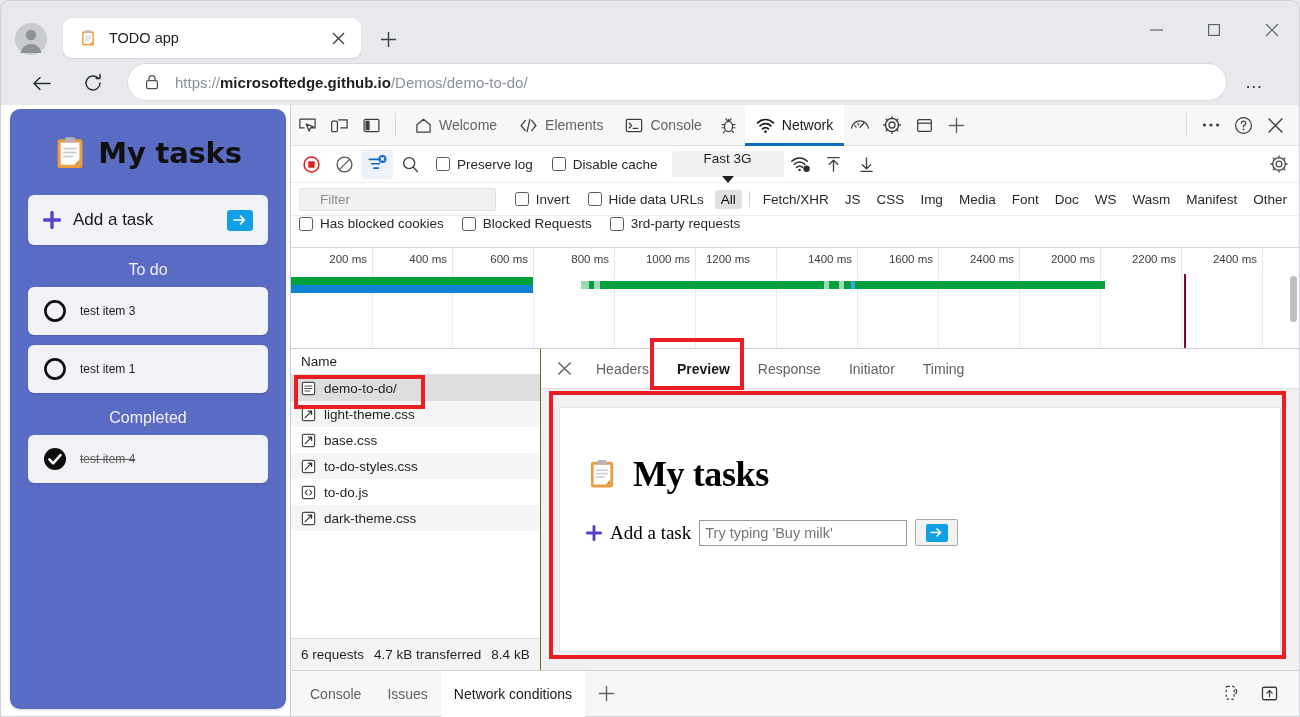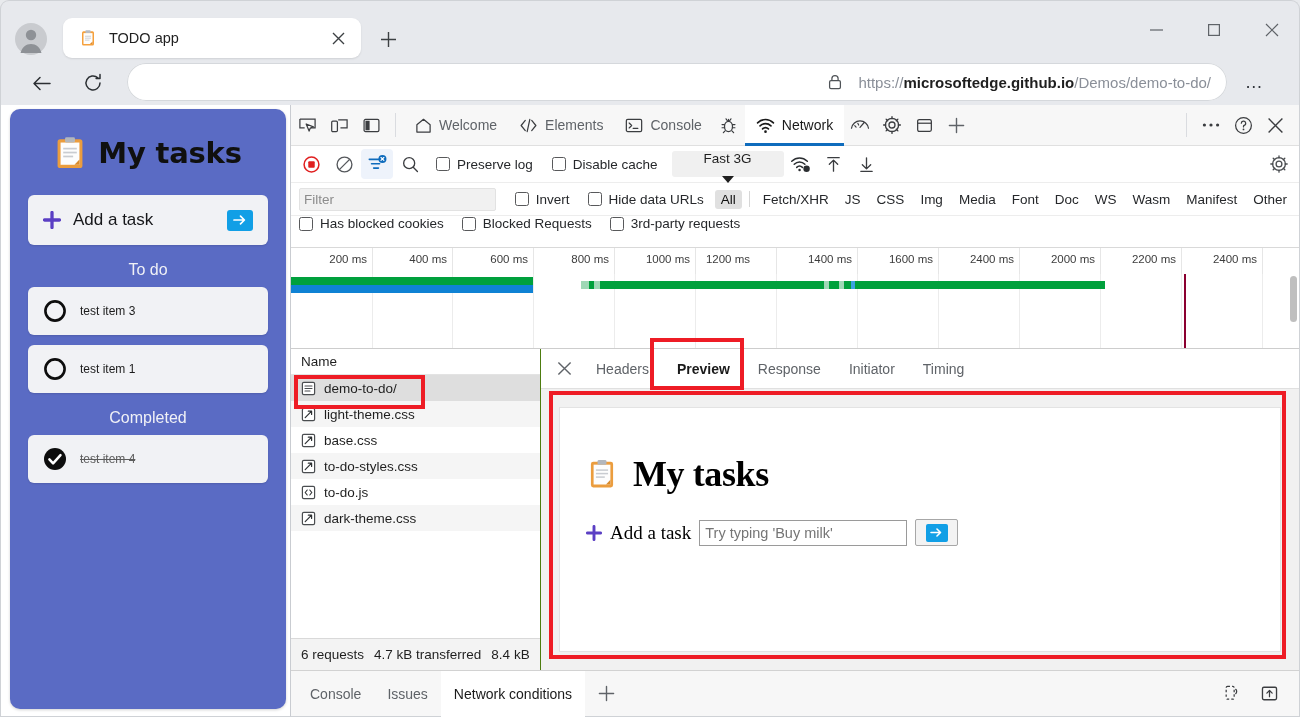--- a/index.html
+++ b/index.html
@@ -59,7 +59,7 @@
   .omnibox{
     position:absolute; left:126px; top:62px; width:1100px; height:38px;
     background:#ffffff; border-radius:19px; display:flex; align-items:center;
-    padding:0 16px; box-shadow:0 0 0 1px #d5d8dc inset;justify-content:flex-end;
+    padding:0 16px; box-shadow:0 0 0 1px #d5d8dc inset;
   }
   .lock-icon{ width:18px;height:18px; flex:0 0 auto; margin-right:14px; }
   .url{ font-size:15px; color:#8a8f98; white-space:nowrap; }

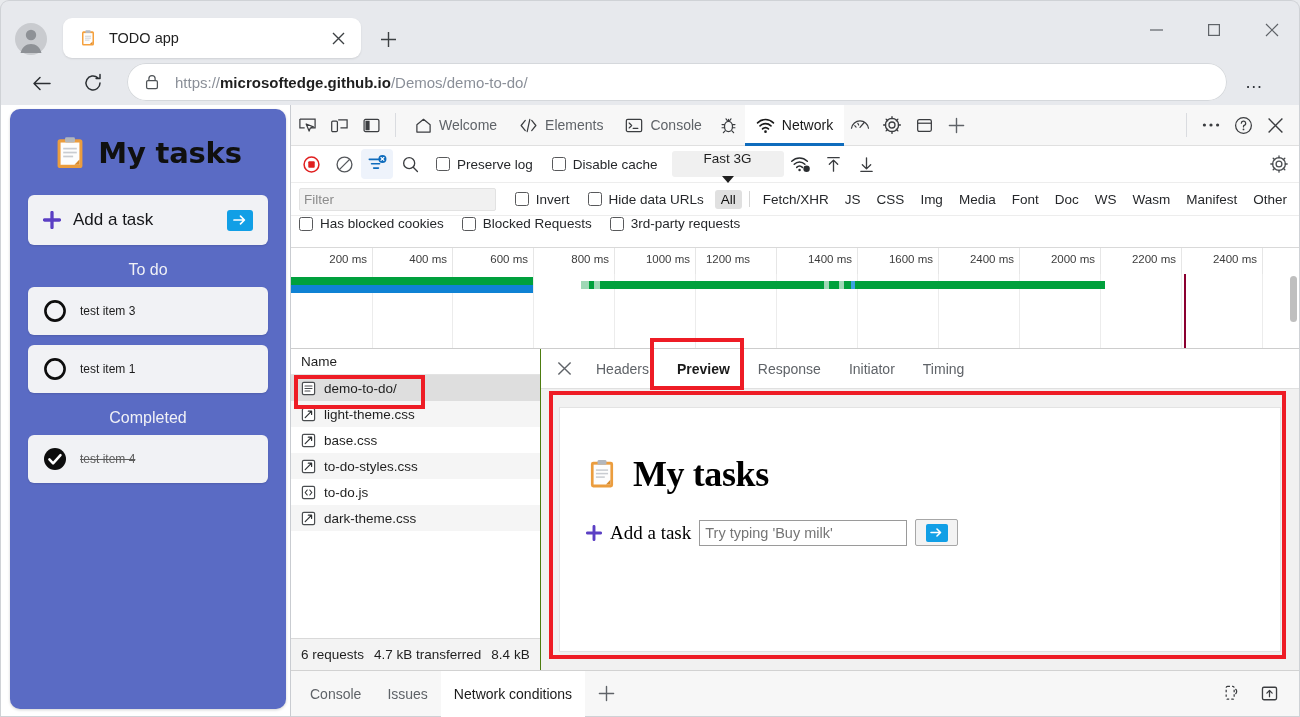--- a/index.html
+++ b/index.html
@@ -174,7 +174,7 @@
   }
   .filter-input{
     width:205px; height:23px; background:#f1f1f1; border:1px solid #e2e2e2;
-    border-radius:2px; display:flex; align-items:center; padding:0 4px;
+    border-radius:2px; display:flex; align-items:center; padding:0 20px;
     font-size:13.5px; color:#8c8c8c; margin-left:4px; margin-right:10px;
   }
   .ftype{ font-size:13.5px; color:#26282b; padding:2px 6px; border-radius:3px;

